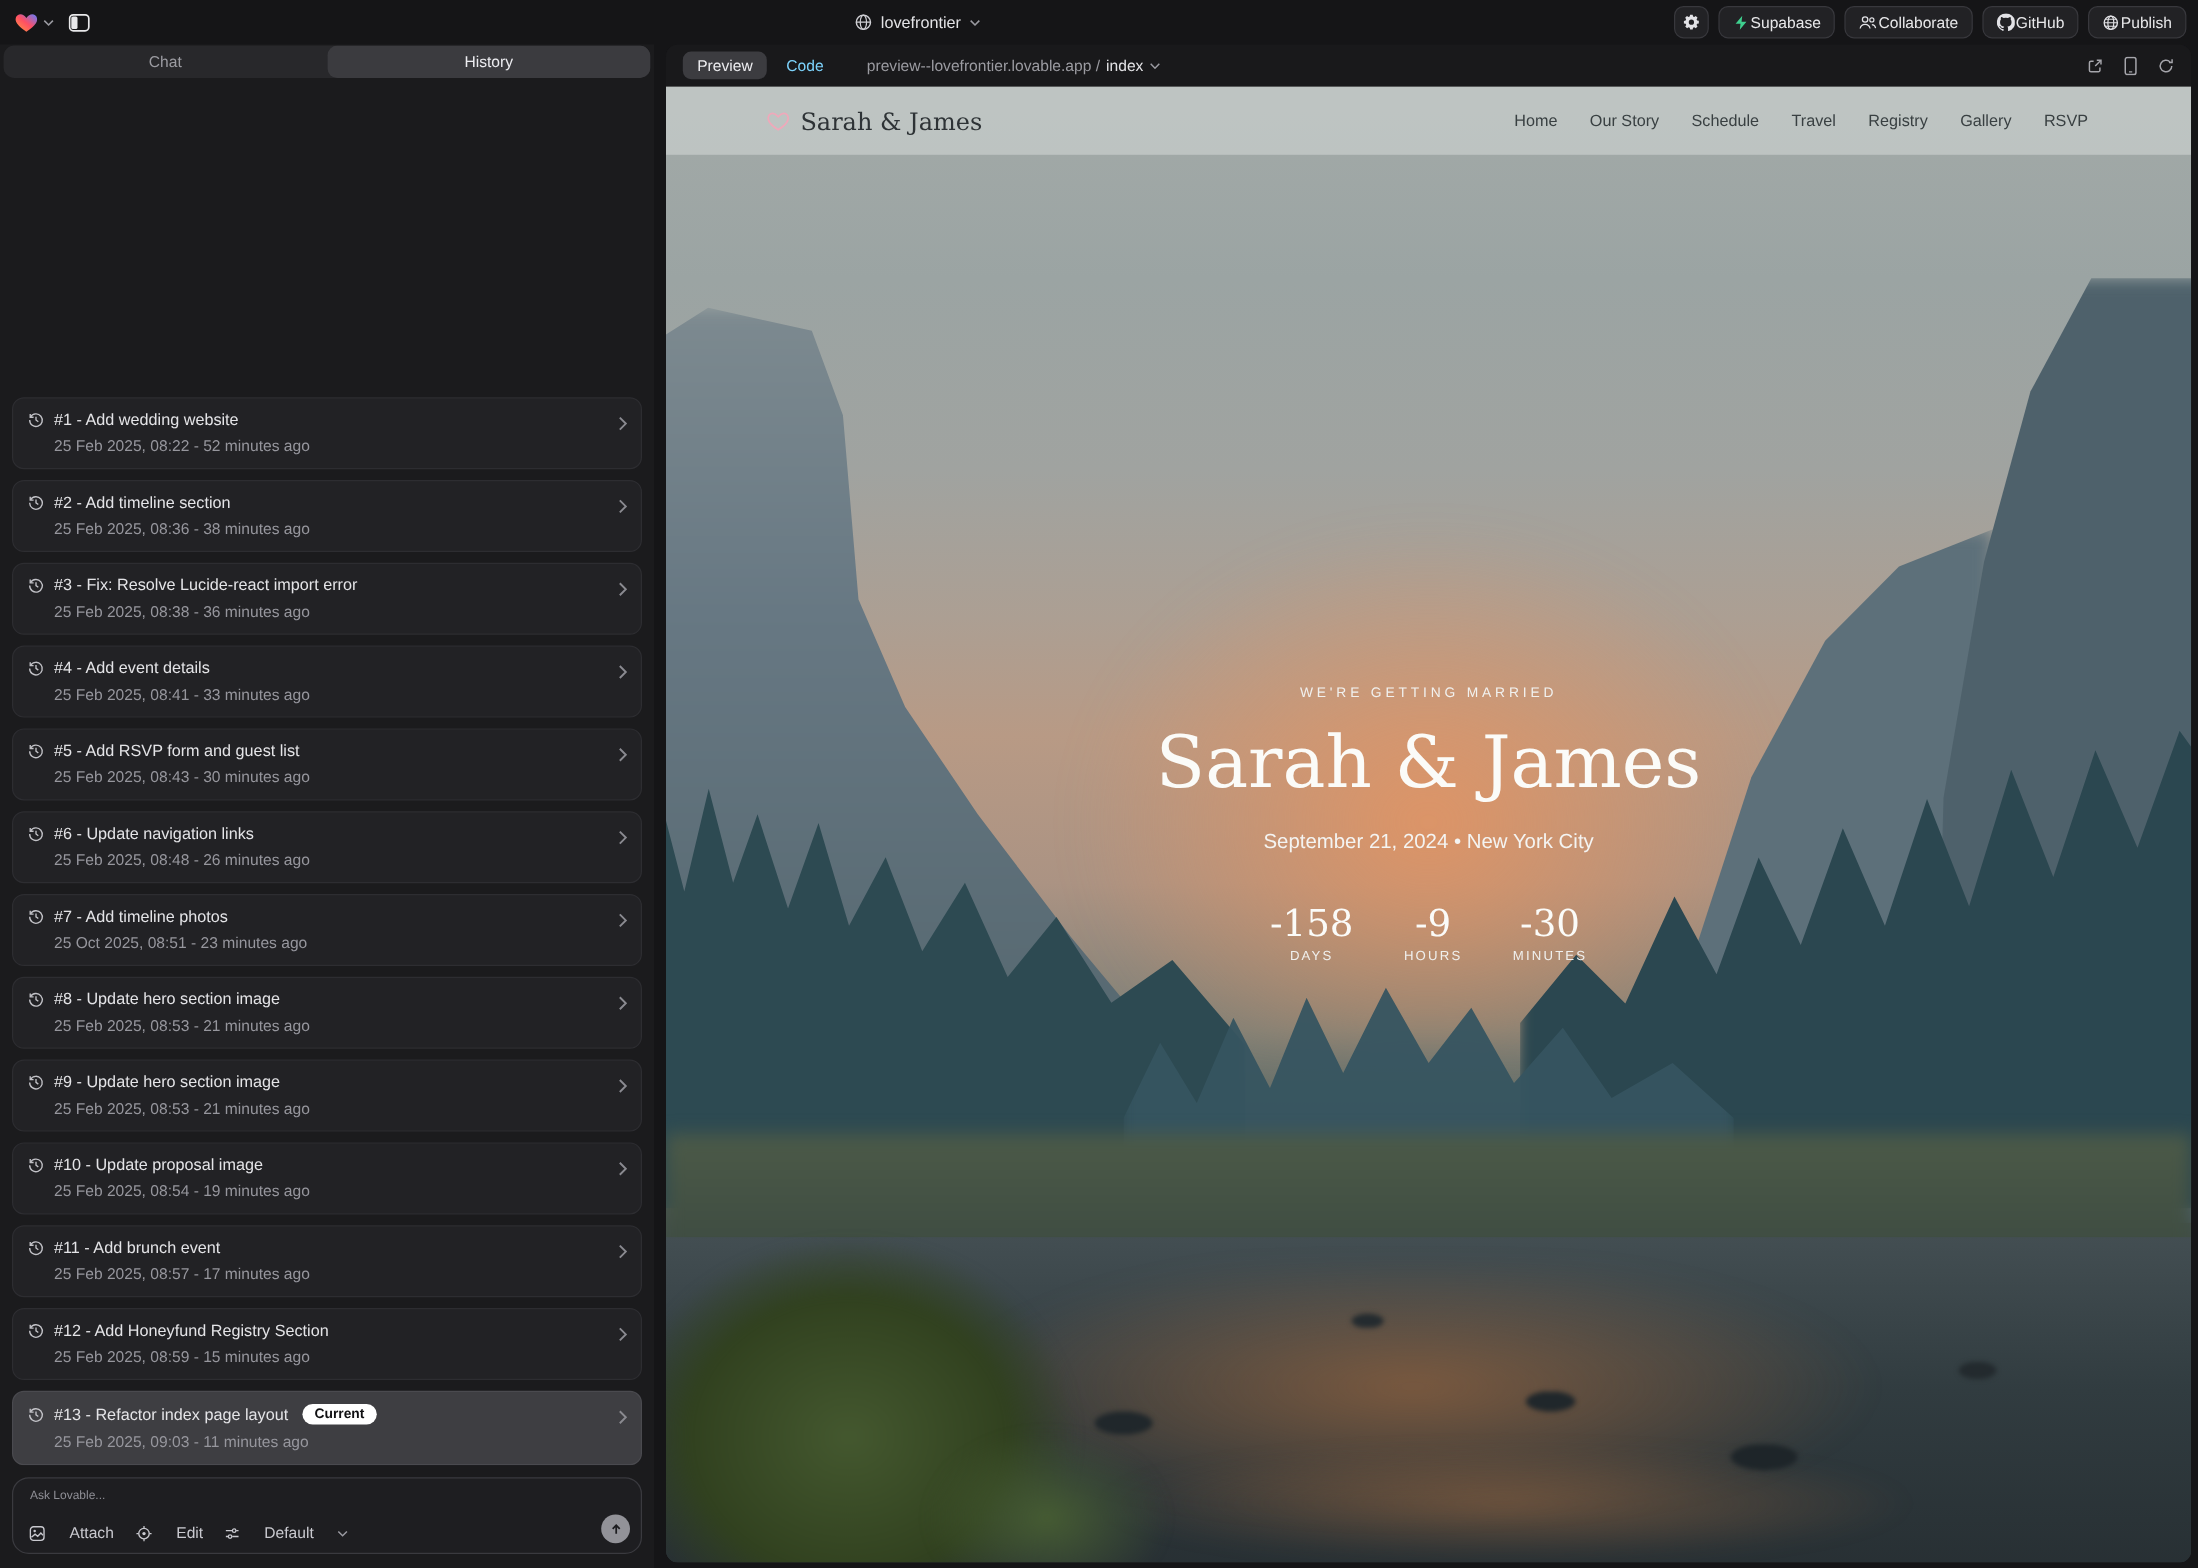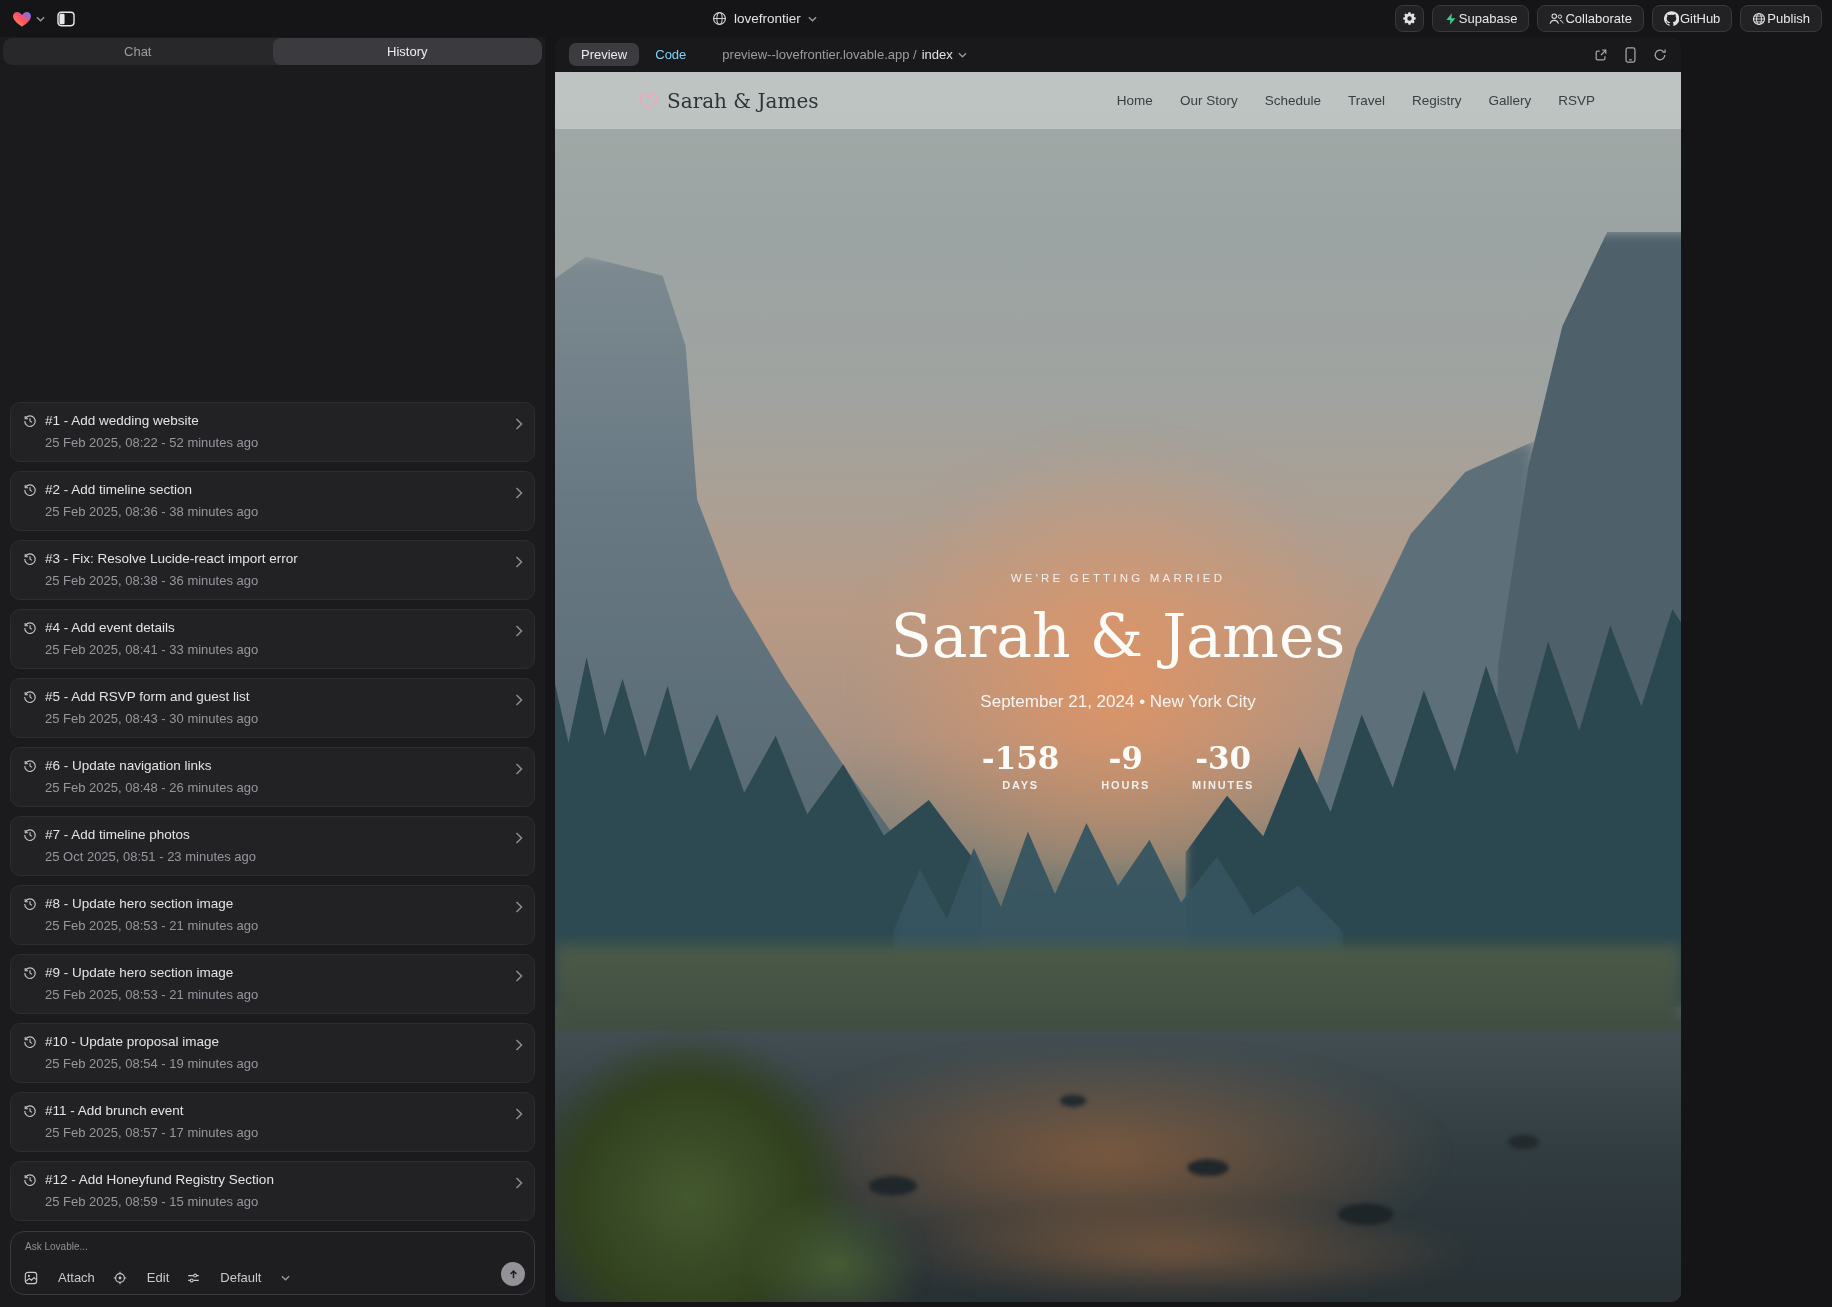--- a/index.html
+++ b/index.html
@@ -53,7 +53,7 @@
     background:#929298; border:none; display:flex; align-items:center; justify-content:center; cursor:pointer; }
 
   
-  .preview-win { position:absolute; left:555px; top:37px; width:1126px; height:1265px; background:#19191b;
+  .preview-win { position:absolute; left:555px; top:37px; width:1271px; height:1265px; background:#19191b;
     border-radius:10px; overflow:hidden; }
   .pv-toolbar { position:relative; height:35px; display:flex; align-items:center; padding:0 14px; background:#19191b; }
   .pv-tab { font-size:13px; color:#7dd3fc; cursor:pointer; padding:4px 12px; border-radius:7px; }

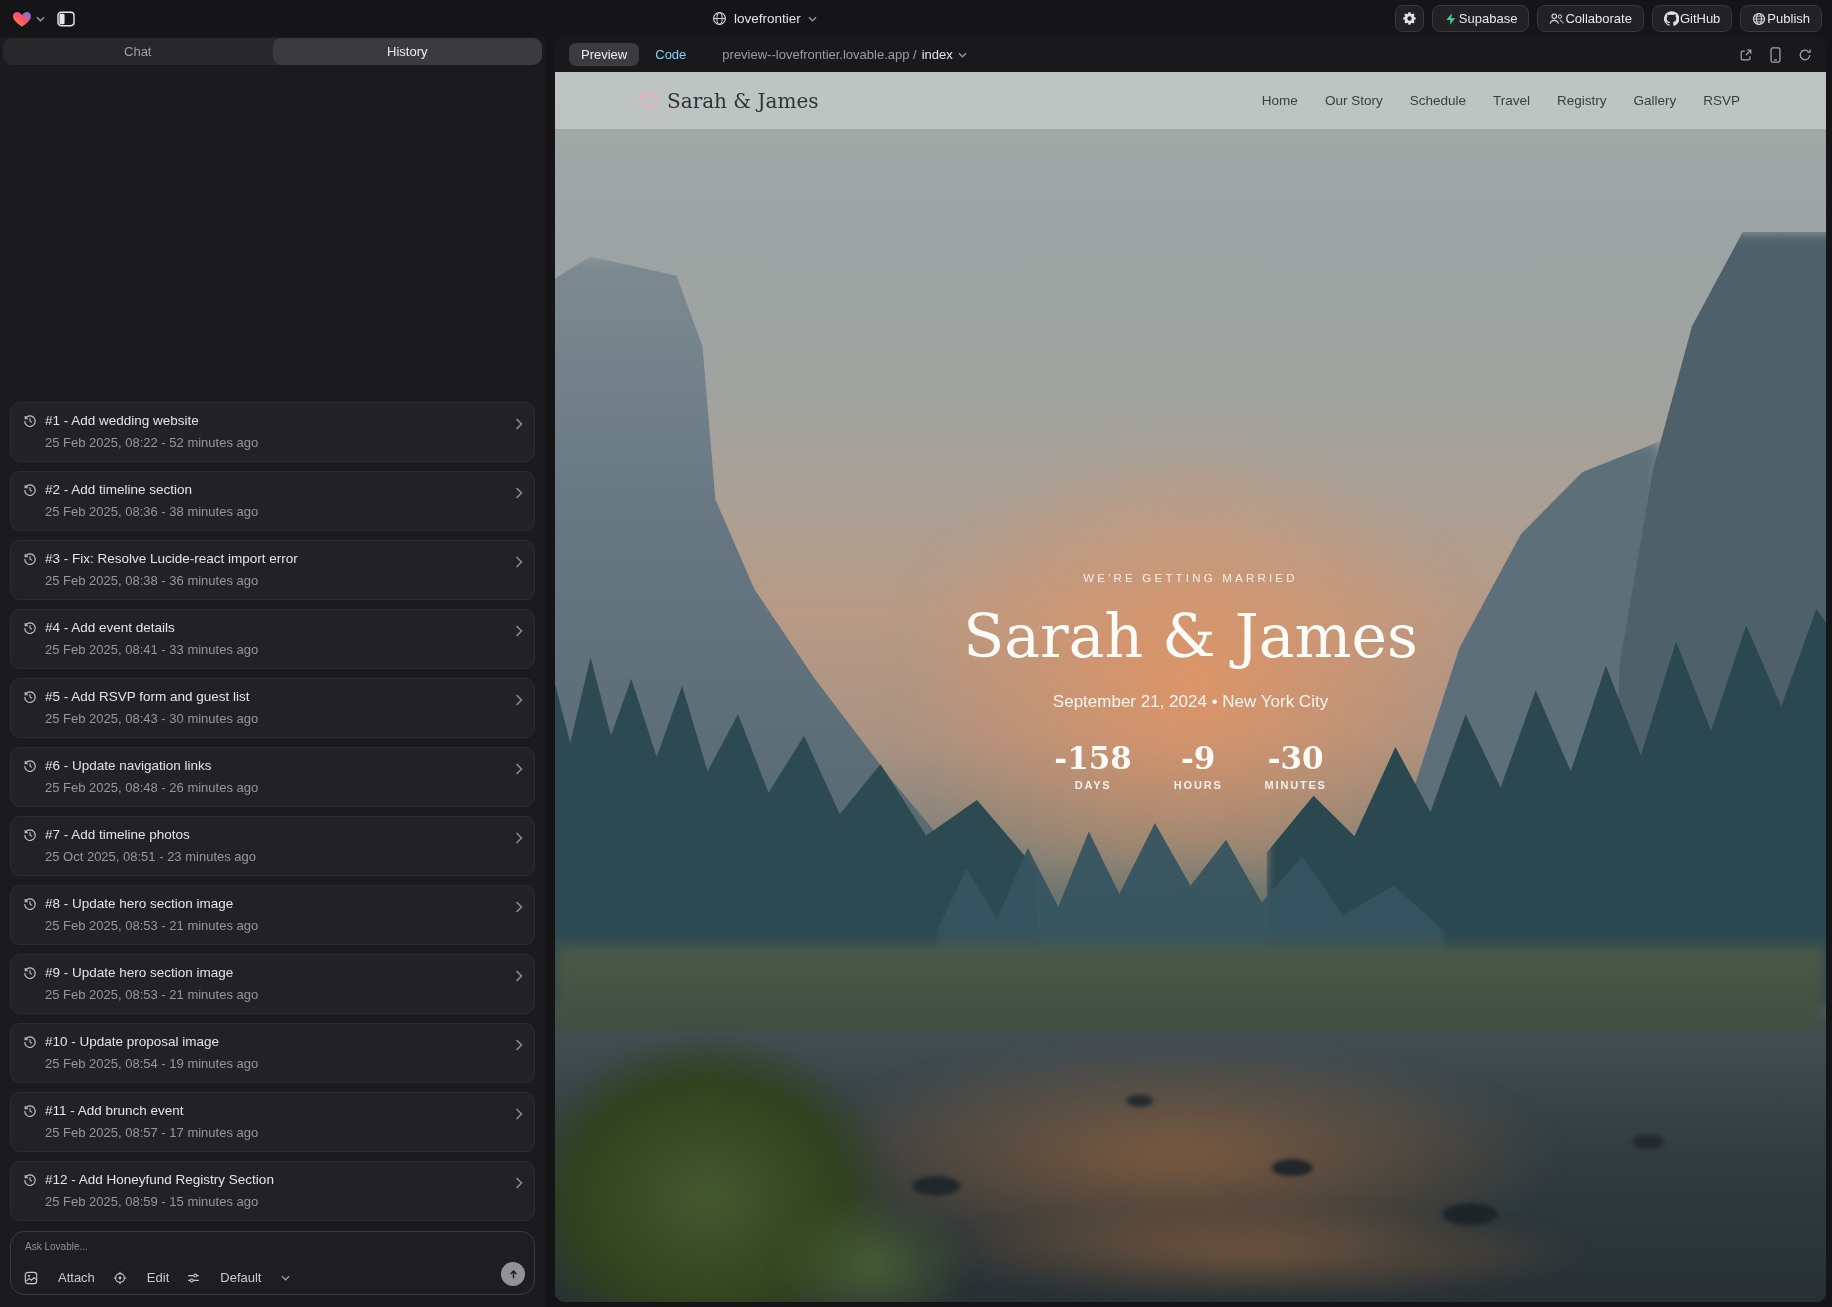--- a/index.html
+++ b/index.html
@@ -119,7 +119,7 @@
   .eyebrow { font-size:11.5px; letter-spacing:3.2px; color:#f1f1ef; }
   .hero-title { font-family:"DejaVu Serif", serif; font-size:60px; font-weight:400; color:#fbfbf8; margin-top:17px; }
   .hero-sub { font-size:17px; color:#f4f4f2; margin-top:21px; }
-  .countdown { display:flex; justify-content:center; align-items:flex-end; gap:42px; margin-top:28px;font-weight:bold; }
+  .countdown { display:flex; justify-content:center; align-items:flex-end; gap:42px; margin-top:40px; }
   .cd-value { font-family:"DejaVu Serif", serif; font-size:31px; color:#fbfbf8; }
   .cd-label { font-size:11px; letter-spacing:1.8px; color:#f0f0ee; margin-top:3px; }
 

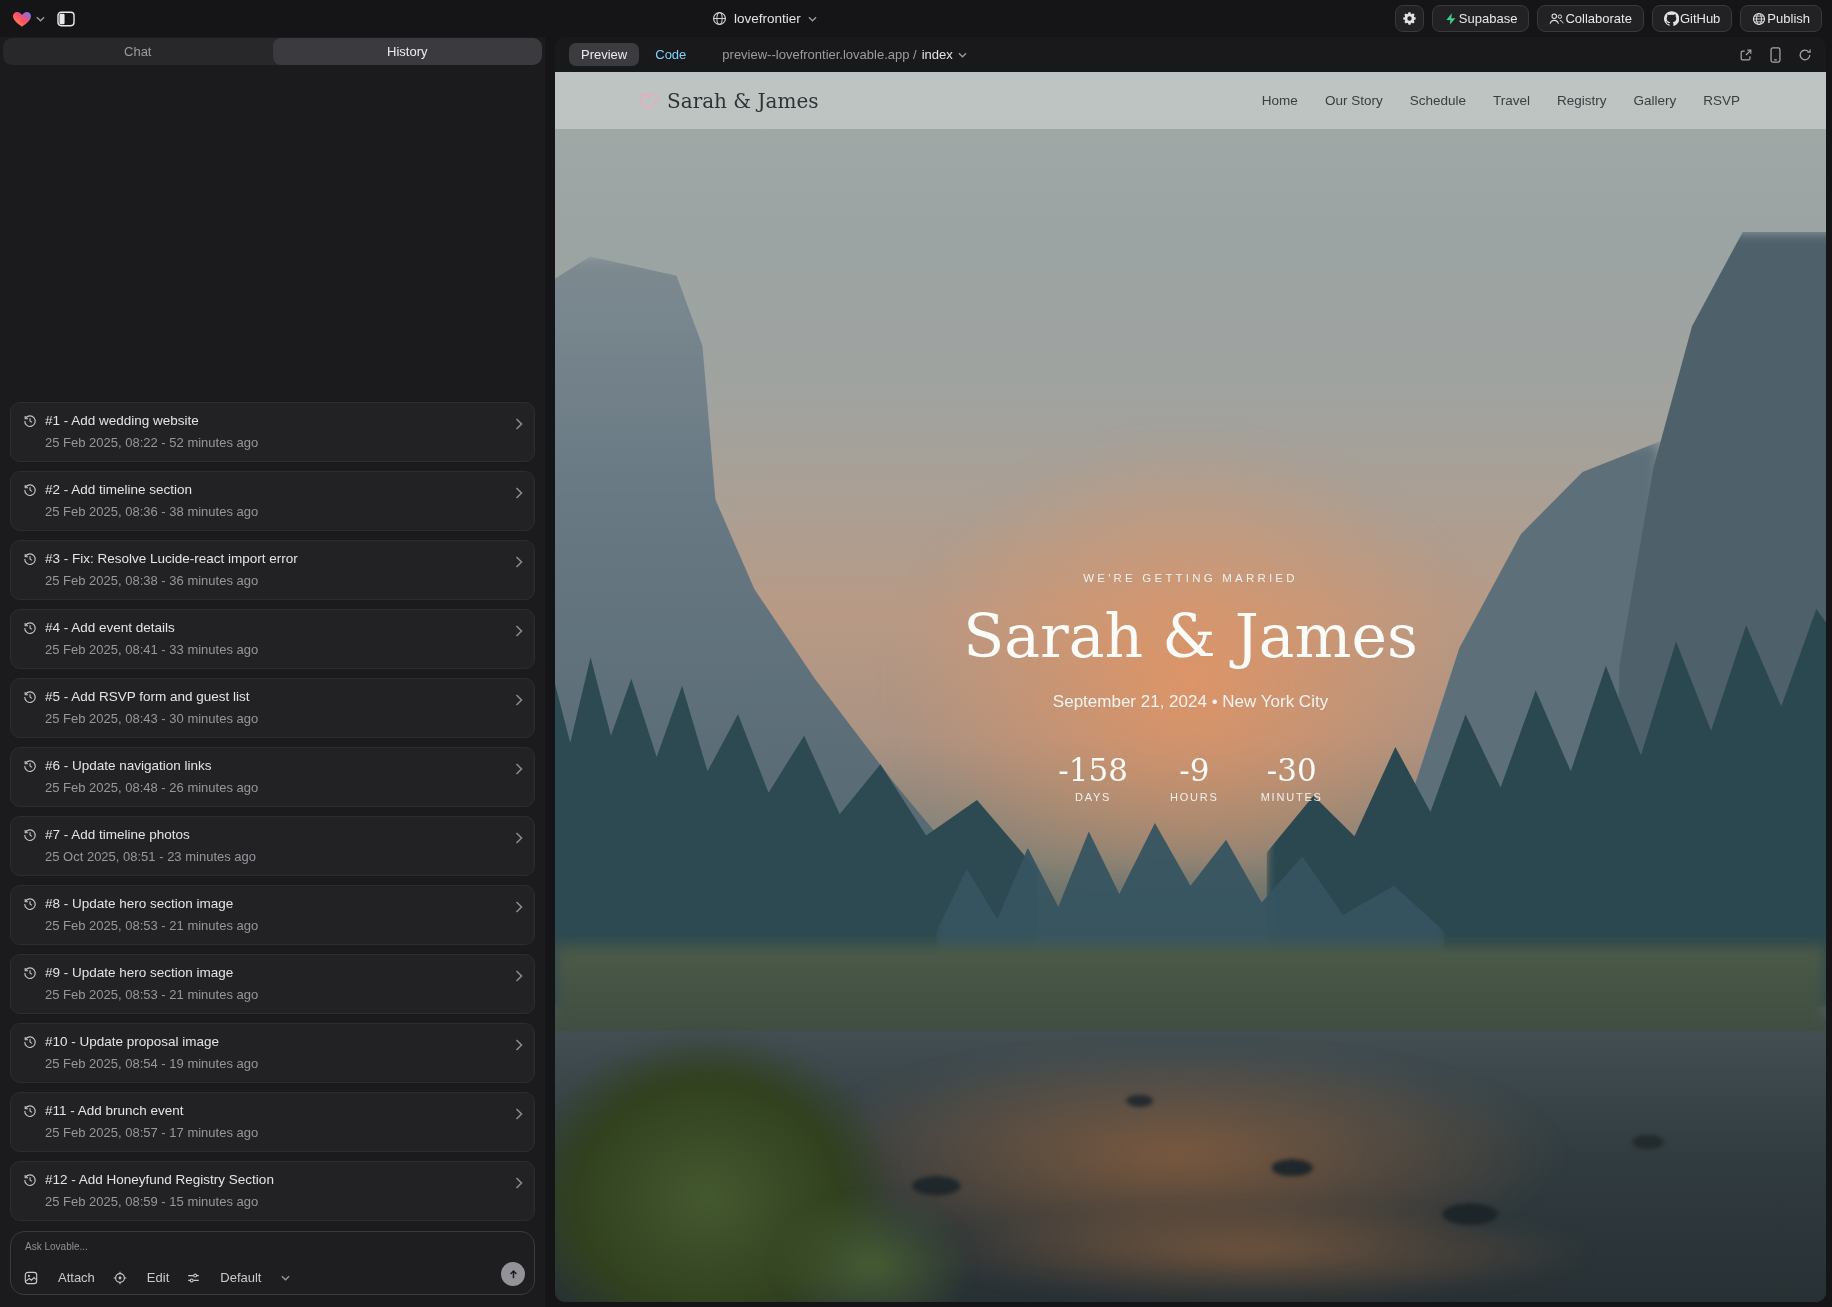--- a/index.html
+++ b/index.html
@@ -473,6 +473,25 @@
           </span>
         </div>
 
+        <div class="hist-item current">
+          <div class="hist-row1">
+            <span class="hist-icon">
+              <svg viewBox="0 0 16 16" width="14" height="14">
+                <path d="M2.8 5.2A6 6 0 1 1 2 8" fill="none" stroke="currentColor" stroke-width="1.3"></path>
+                <path d="M2.5 2.2v3.2h3.2" fill="none" stroke="currentColor" stroke-width="1.3"></path>
+                <path d="M8 4.8V8l2.2 1.6" fill="none" stroke="currentColor" stroke-width="1.3"></path>
+              </svg>
+            </span>
+            <span class="hist-title">#13 - Refactor index page layout</span>
+            <span class="hist-badge">Current</span>
+          </div>
+          <div class="hist-time">25 Feb 2025, 09:03 - 11 minutes ago</div>
+          <span class="hist-chev">
+            <svg viewBox="0 0 8 12" width="8" height="12">
+              <path d="M1.5 1 6.5 6 1.5 11" fill="none" stroke="currentColor" stroke-width="1.6"></path>
+            </svg>
+          </span>
+        </div>
       </div>
 
     <div class="prompt-box">

